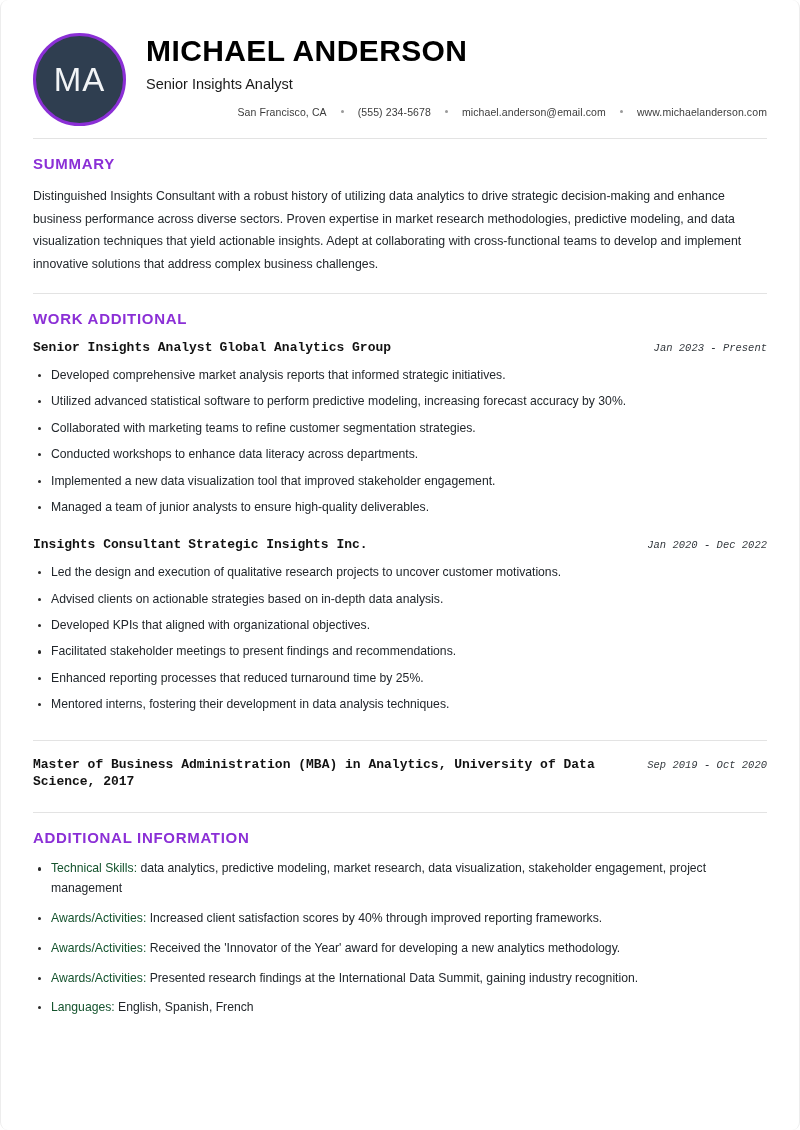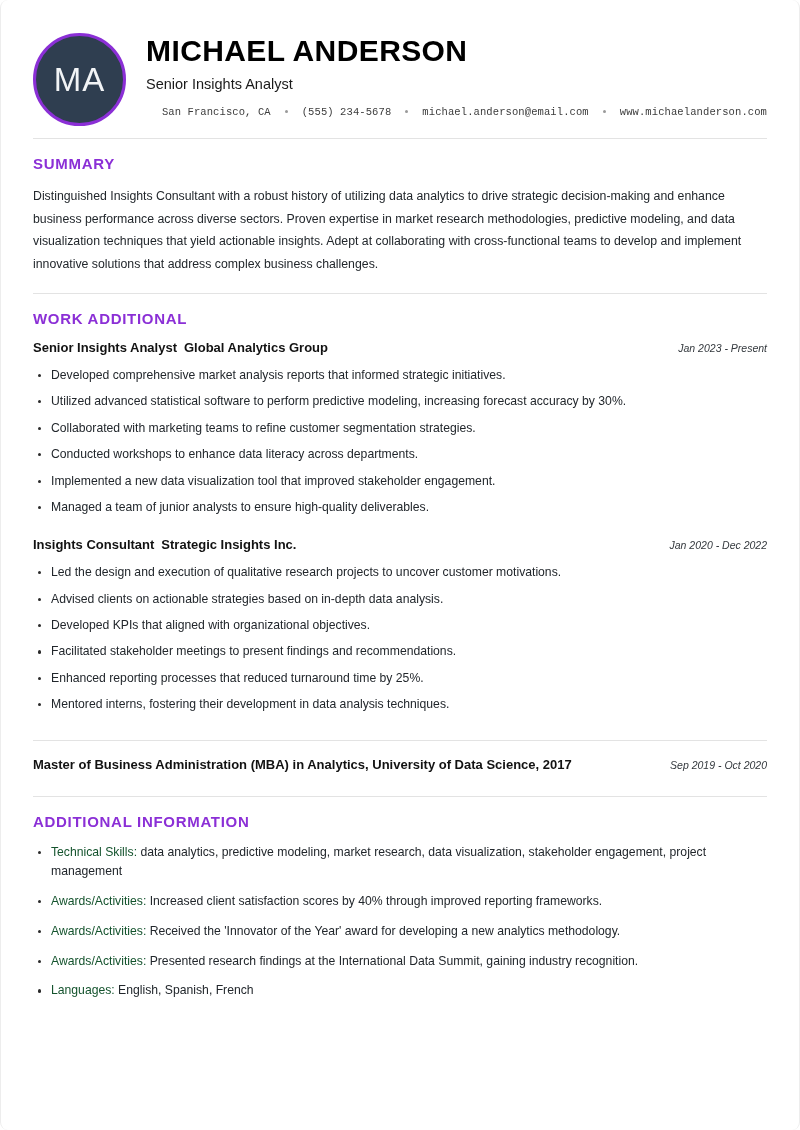--- a/index.html
+++ b/index.html
@@ -83,7 +83,6 @@
     font-size: 10.5px;
     color: #3c3c3c;
     letter-spacing: 0.1px;
-    font-family: Liberation Mono, monospace;
   }
 
   .contact-item { white-space: nowrap; }

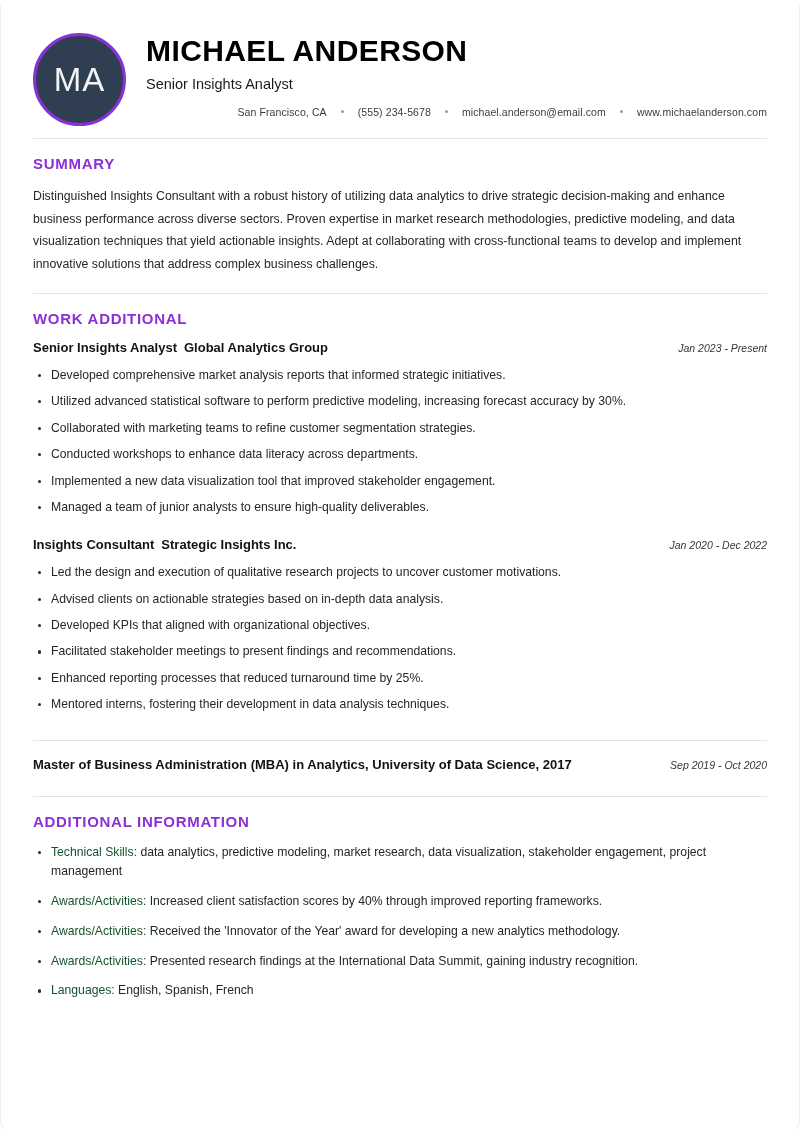--- a/index.html
+++ b/index.html
@@ -132,6 +132,7 @@
     justify-content: space-between;
     gap: 16px;
     margin-bottom: 9px;
+    font-family: Liberation Mono, monospace;
   }
 
   .entry-title {

